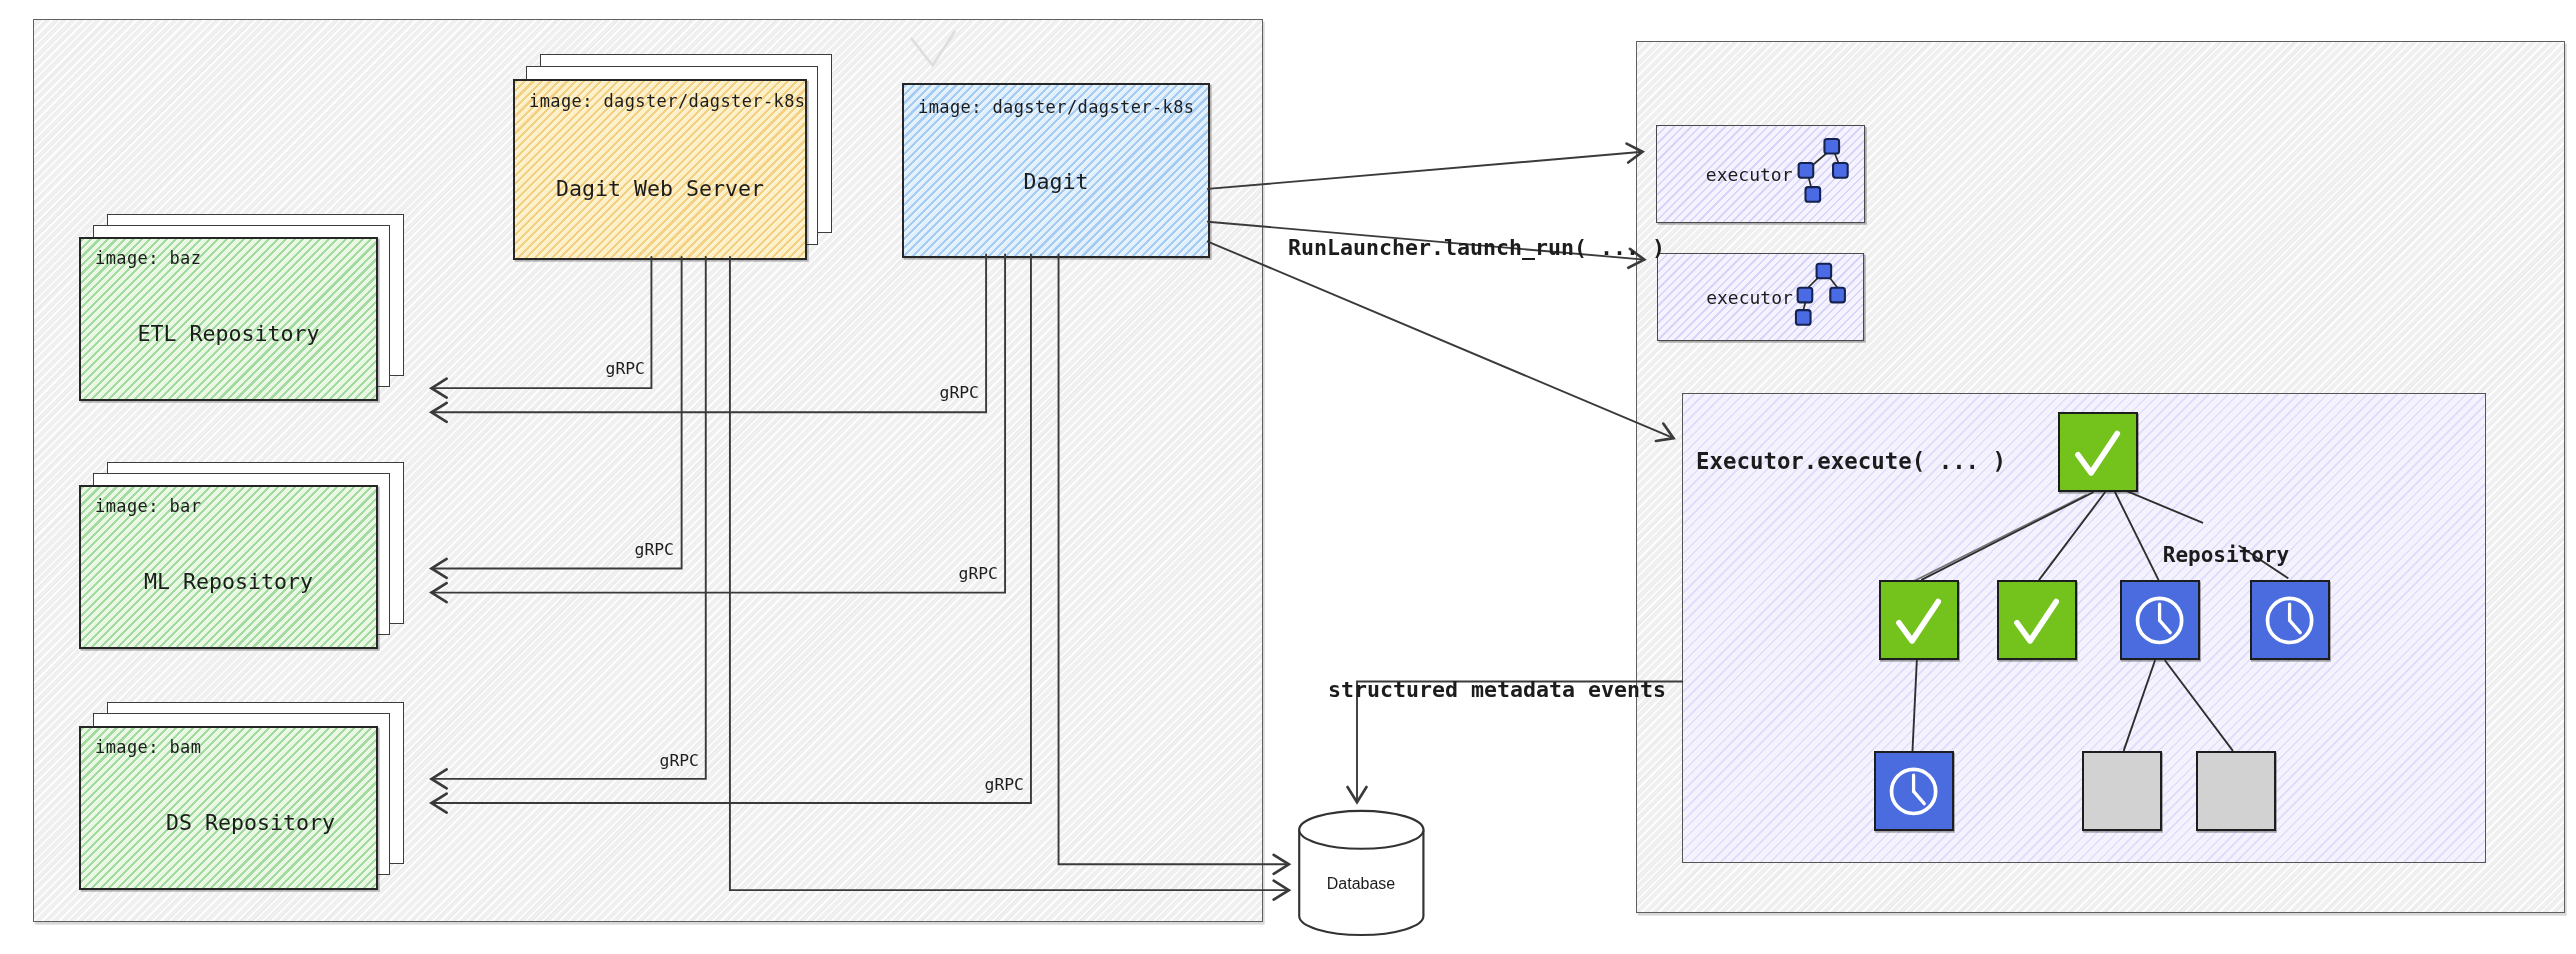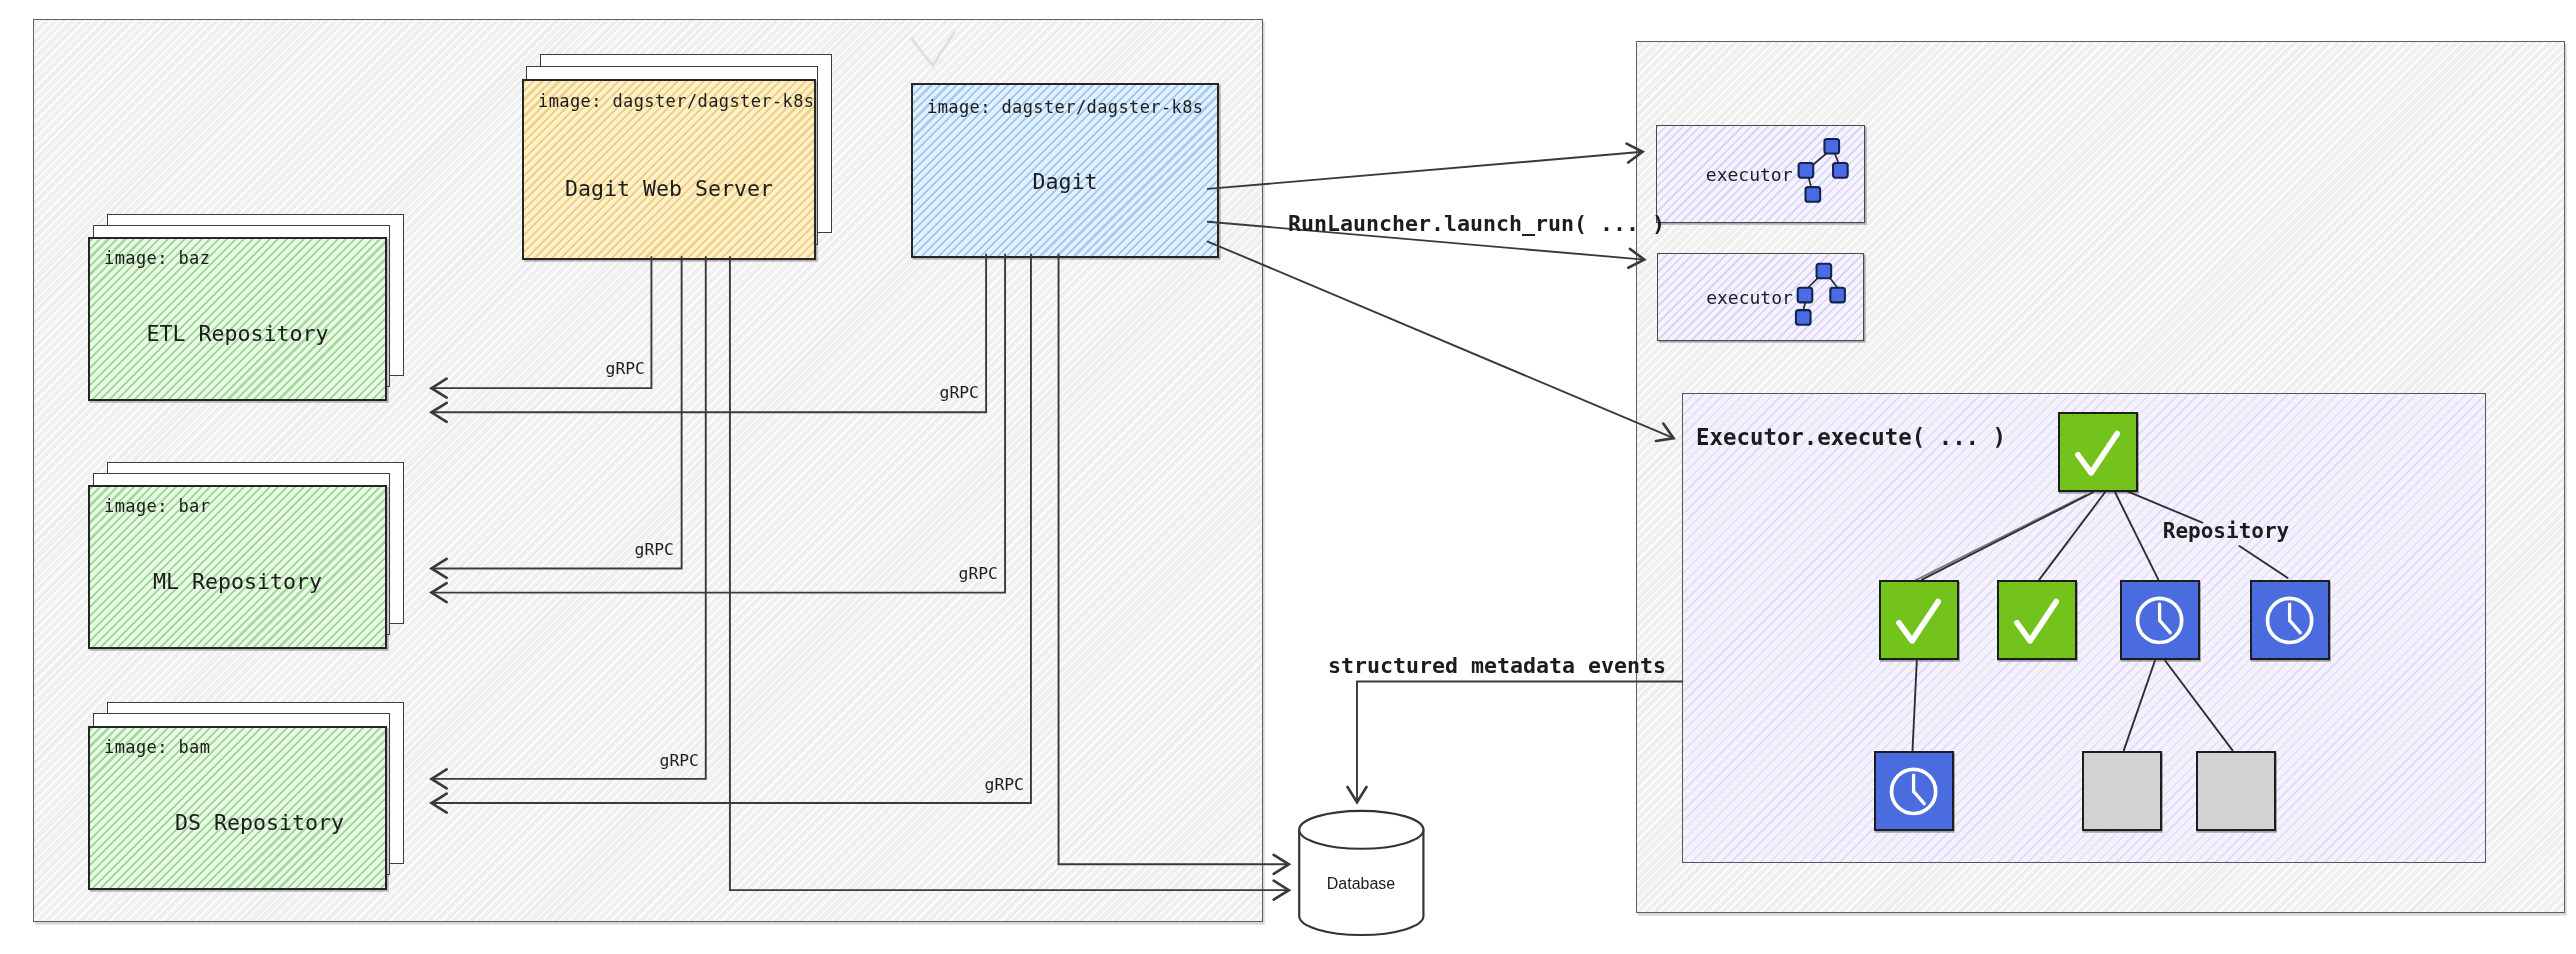--- a/index.html
+++ b/index.html
@@ -24,7 +24,7 @@
 
   
   .page{position:absolute;background:#ffffff;border:1.7px solid #3c3c3c;}
-  .repo-main{position:absolute;border:2.6px solid #262626;box-shadow:1.7px 1.7px 0 rgba(60,60,60,.35);margin-left:9px;}
+  .repo-main{position:absolute;border:2.6px solid #262626;box-shadow:1.7px 1.7px 0 rgba(60,60,60,.35);}
   .img-label{position:absolute;left:14px;top:8.6px;font-size:17px;letter-spacing:0.4px;white-space:pre;}
   .box-name{position:absolute;left:0;width:100%;text-align:center;font-size:21.6px;font-weight:500;white-space:pre;}
 

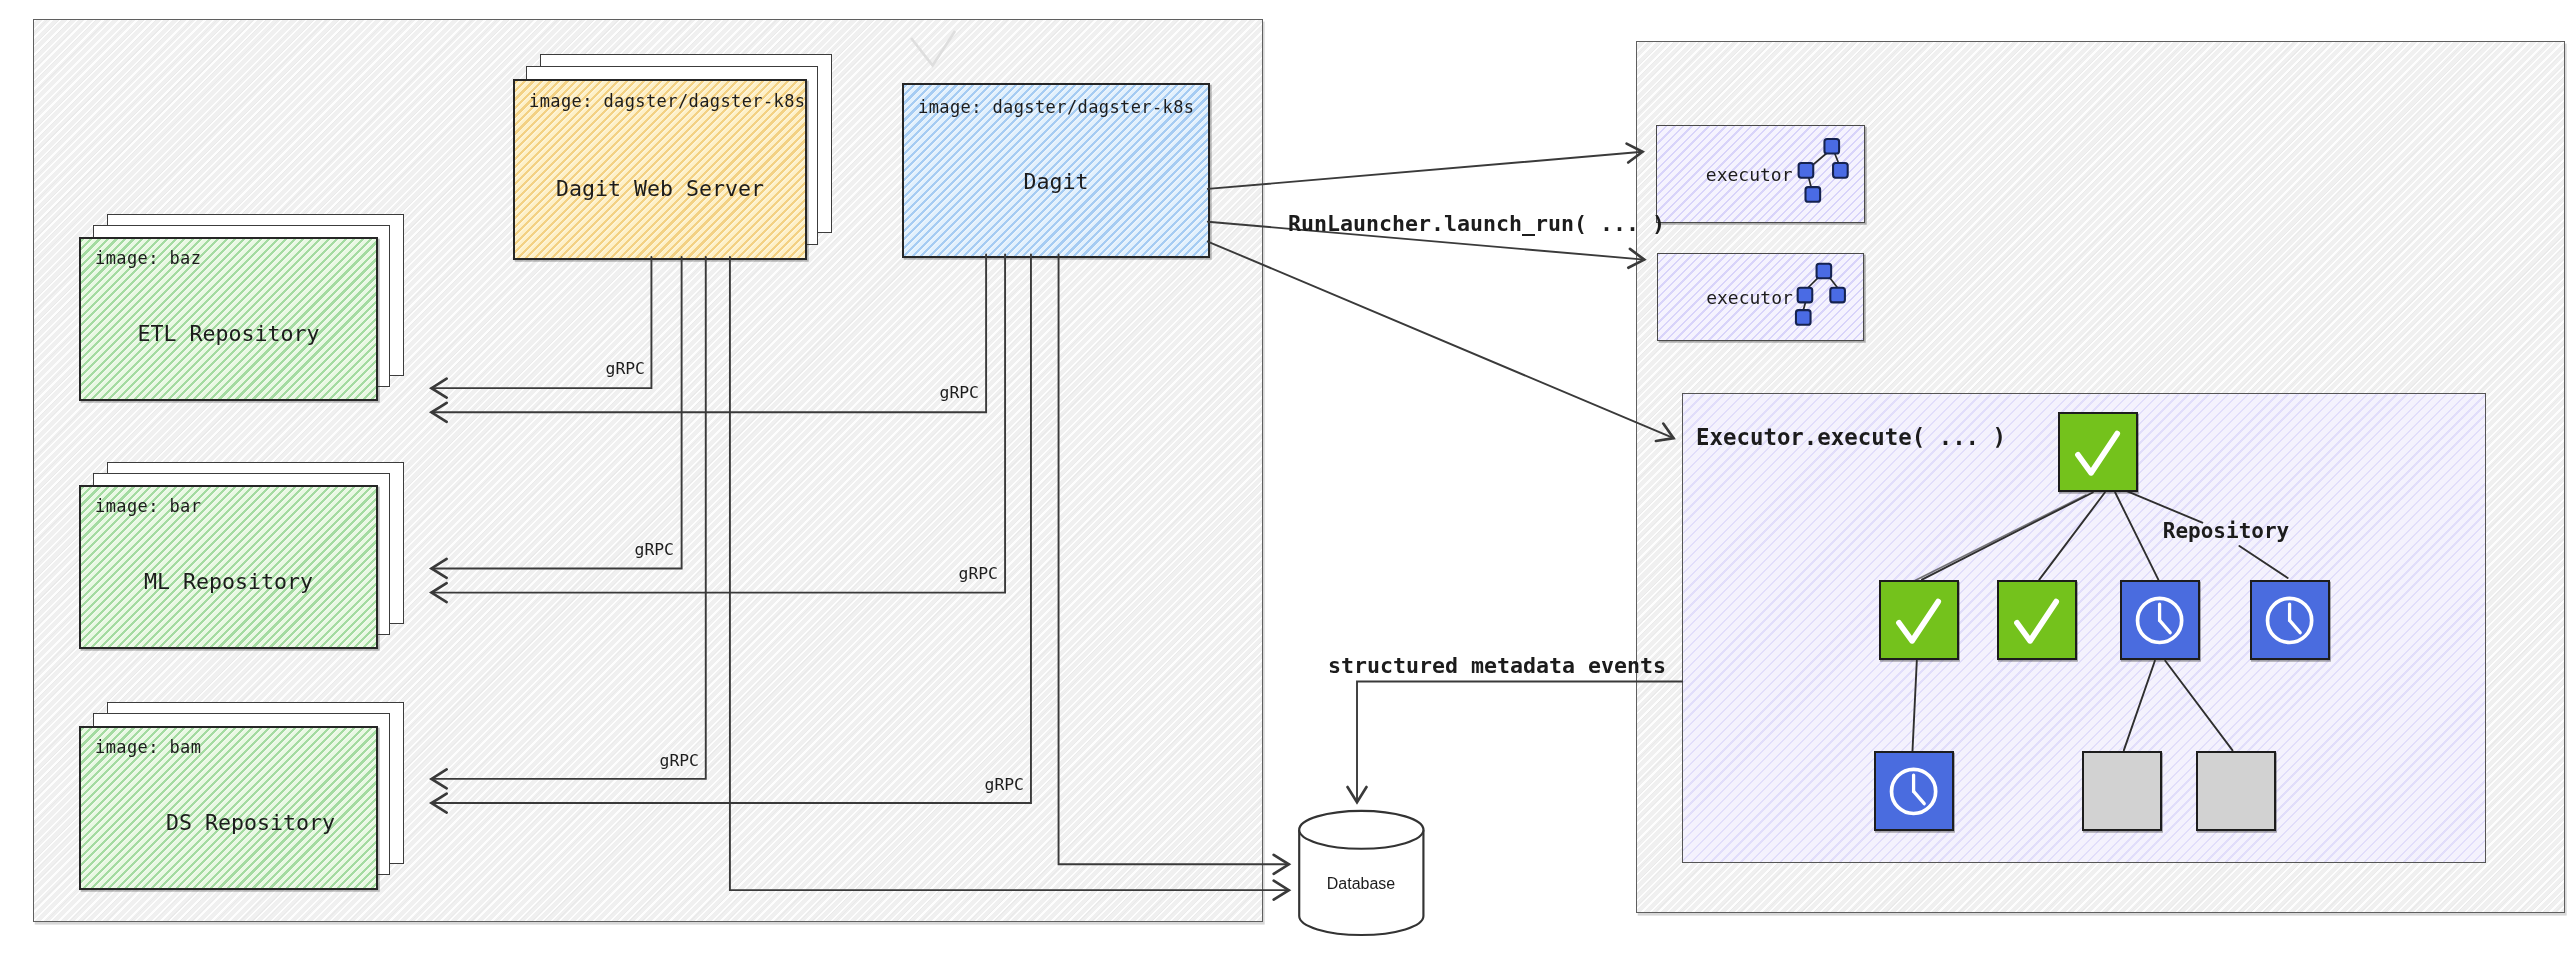--- a/index.html
+++ b/index.html
@@ -38,7 +38,7 @@
   .inner-exec{position:absolute;border:1.7px solid #555;}
 
   .float-label{position:absolute;white-space:pre;z-index:3;}
-  .lbl-bold{font-weight:bold;}
+  .lbl-bold{font-weight:bold;margin-top:24px;}
   .grpc{font-size:16.4px;text-align:right;}
 
   

